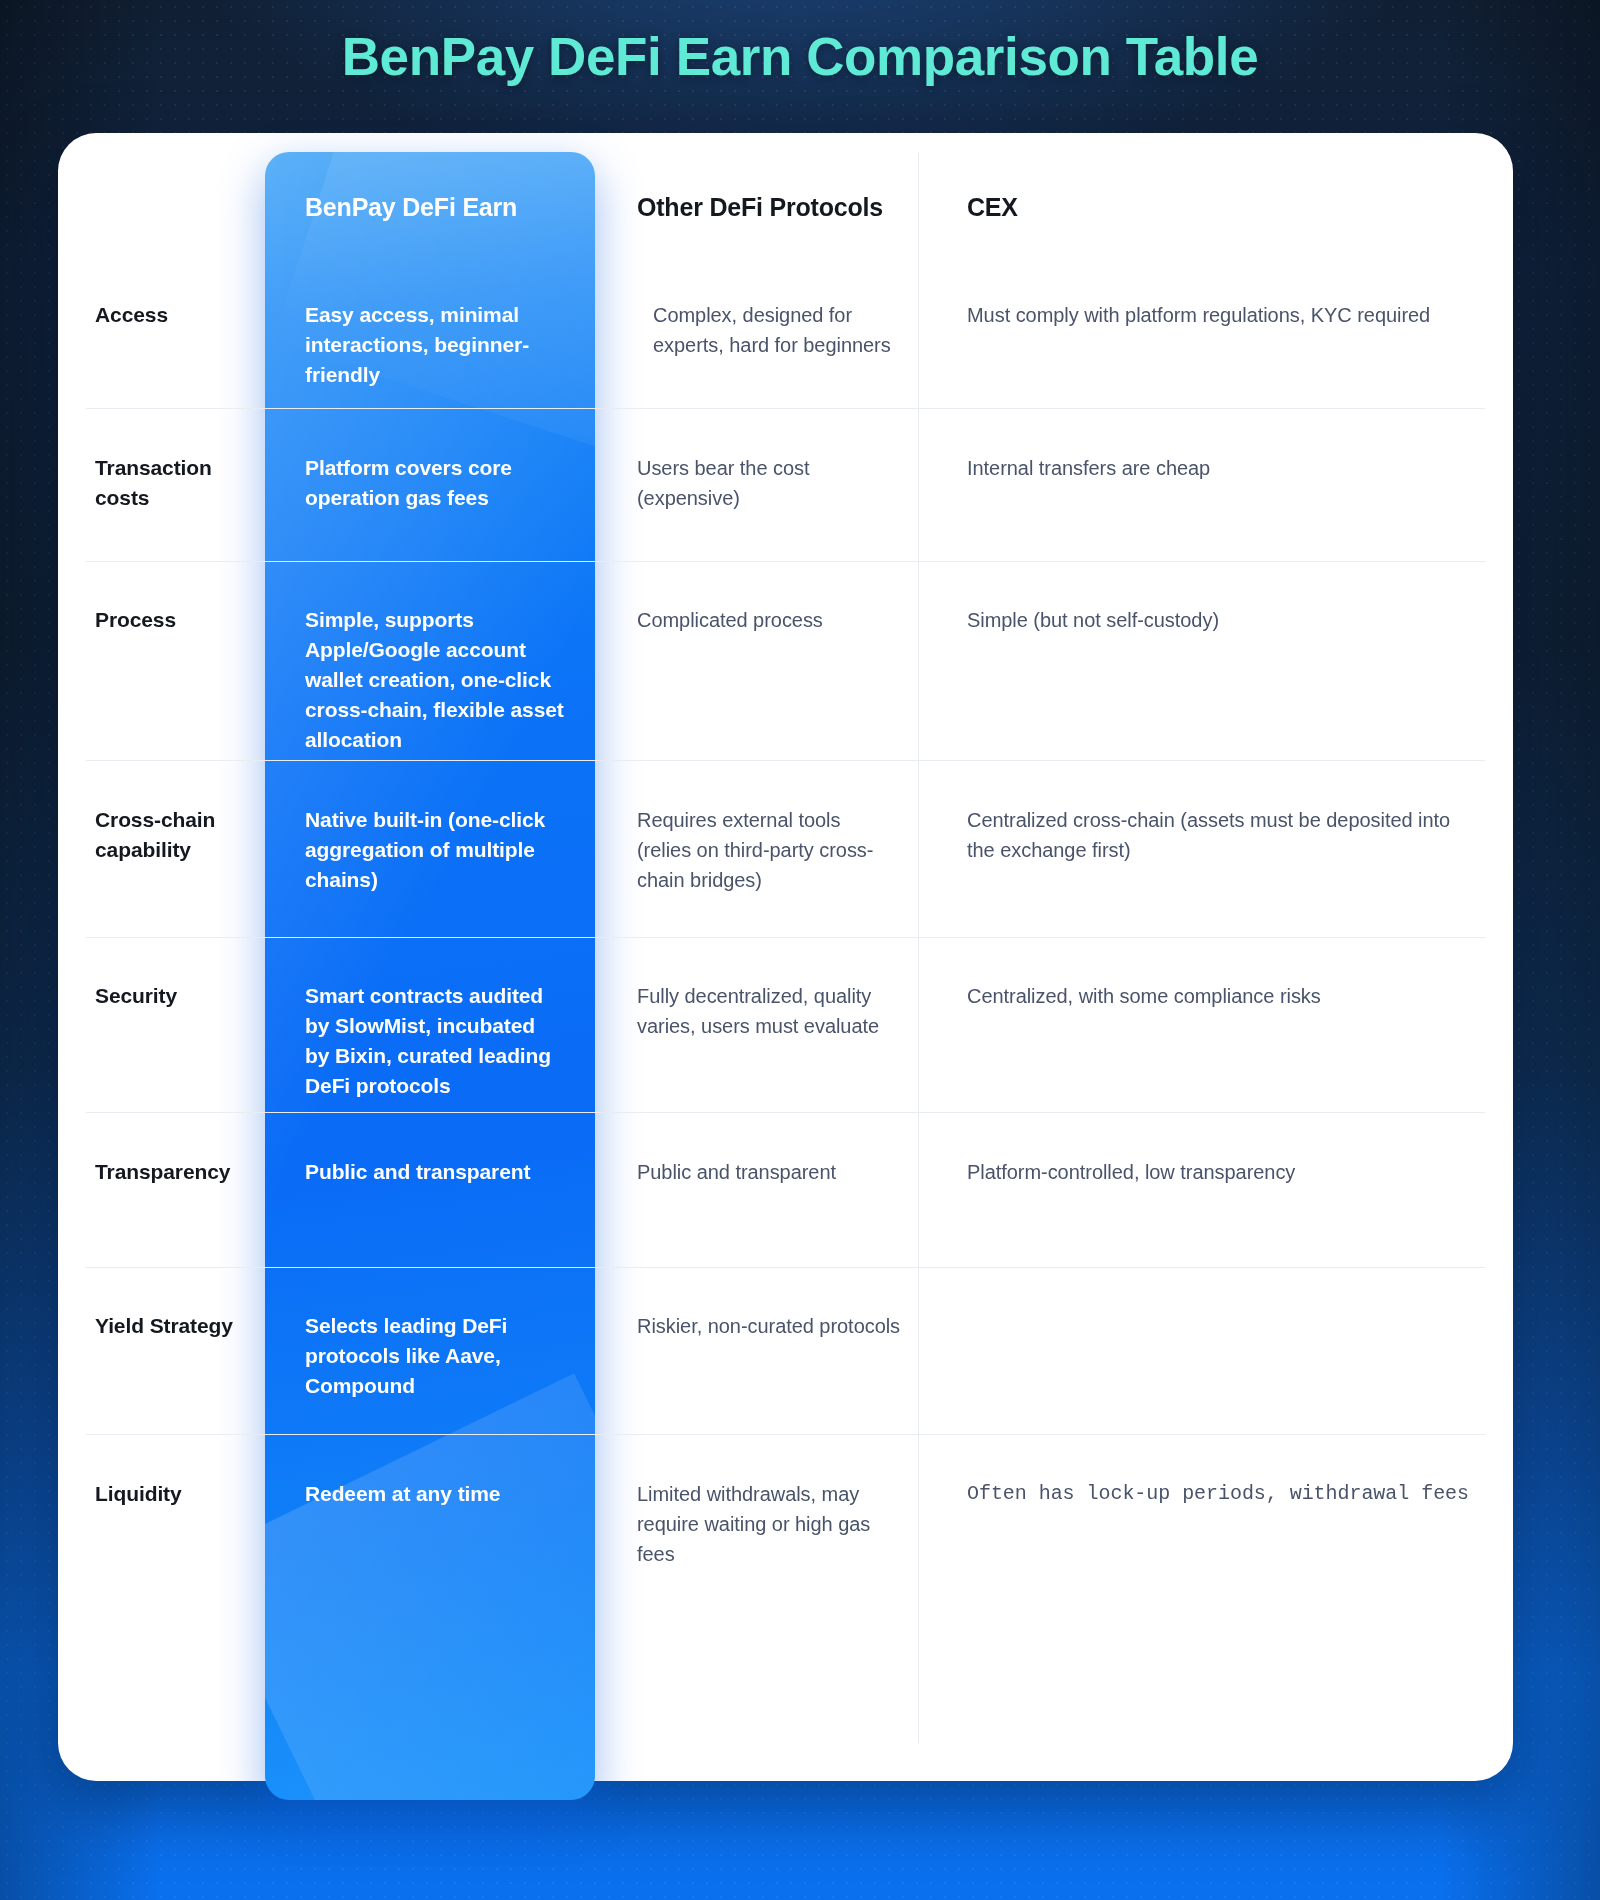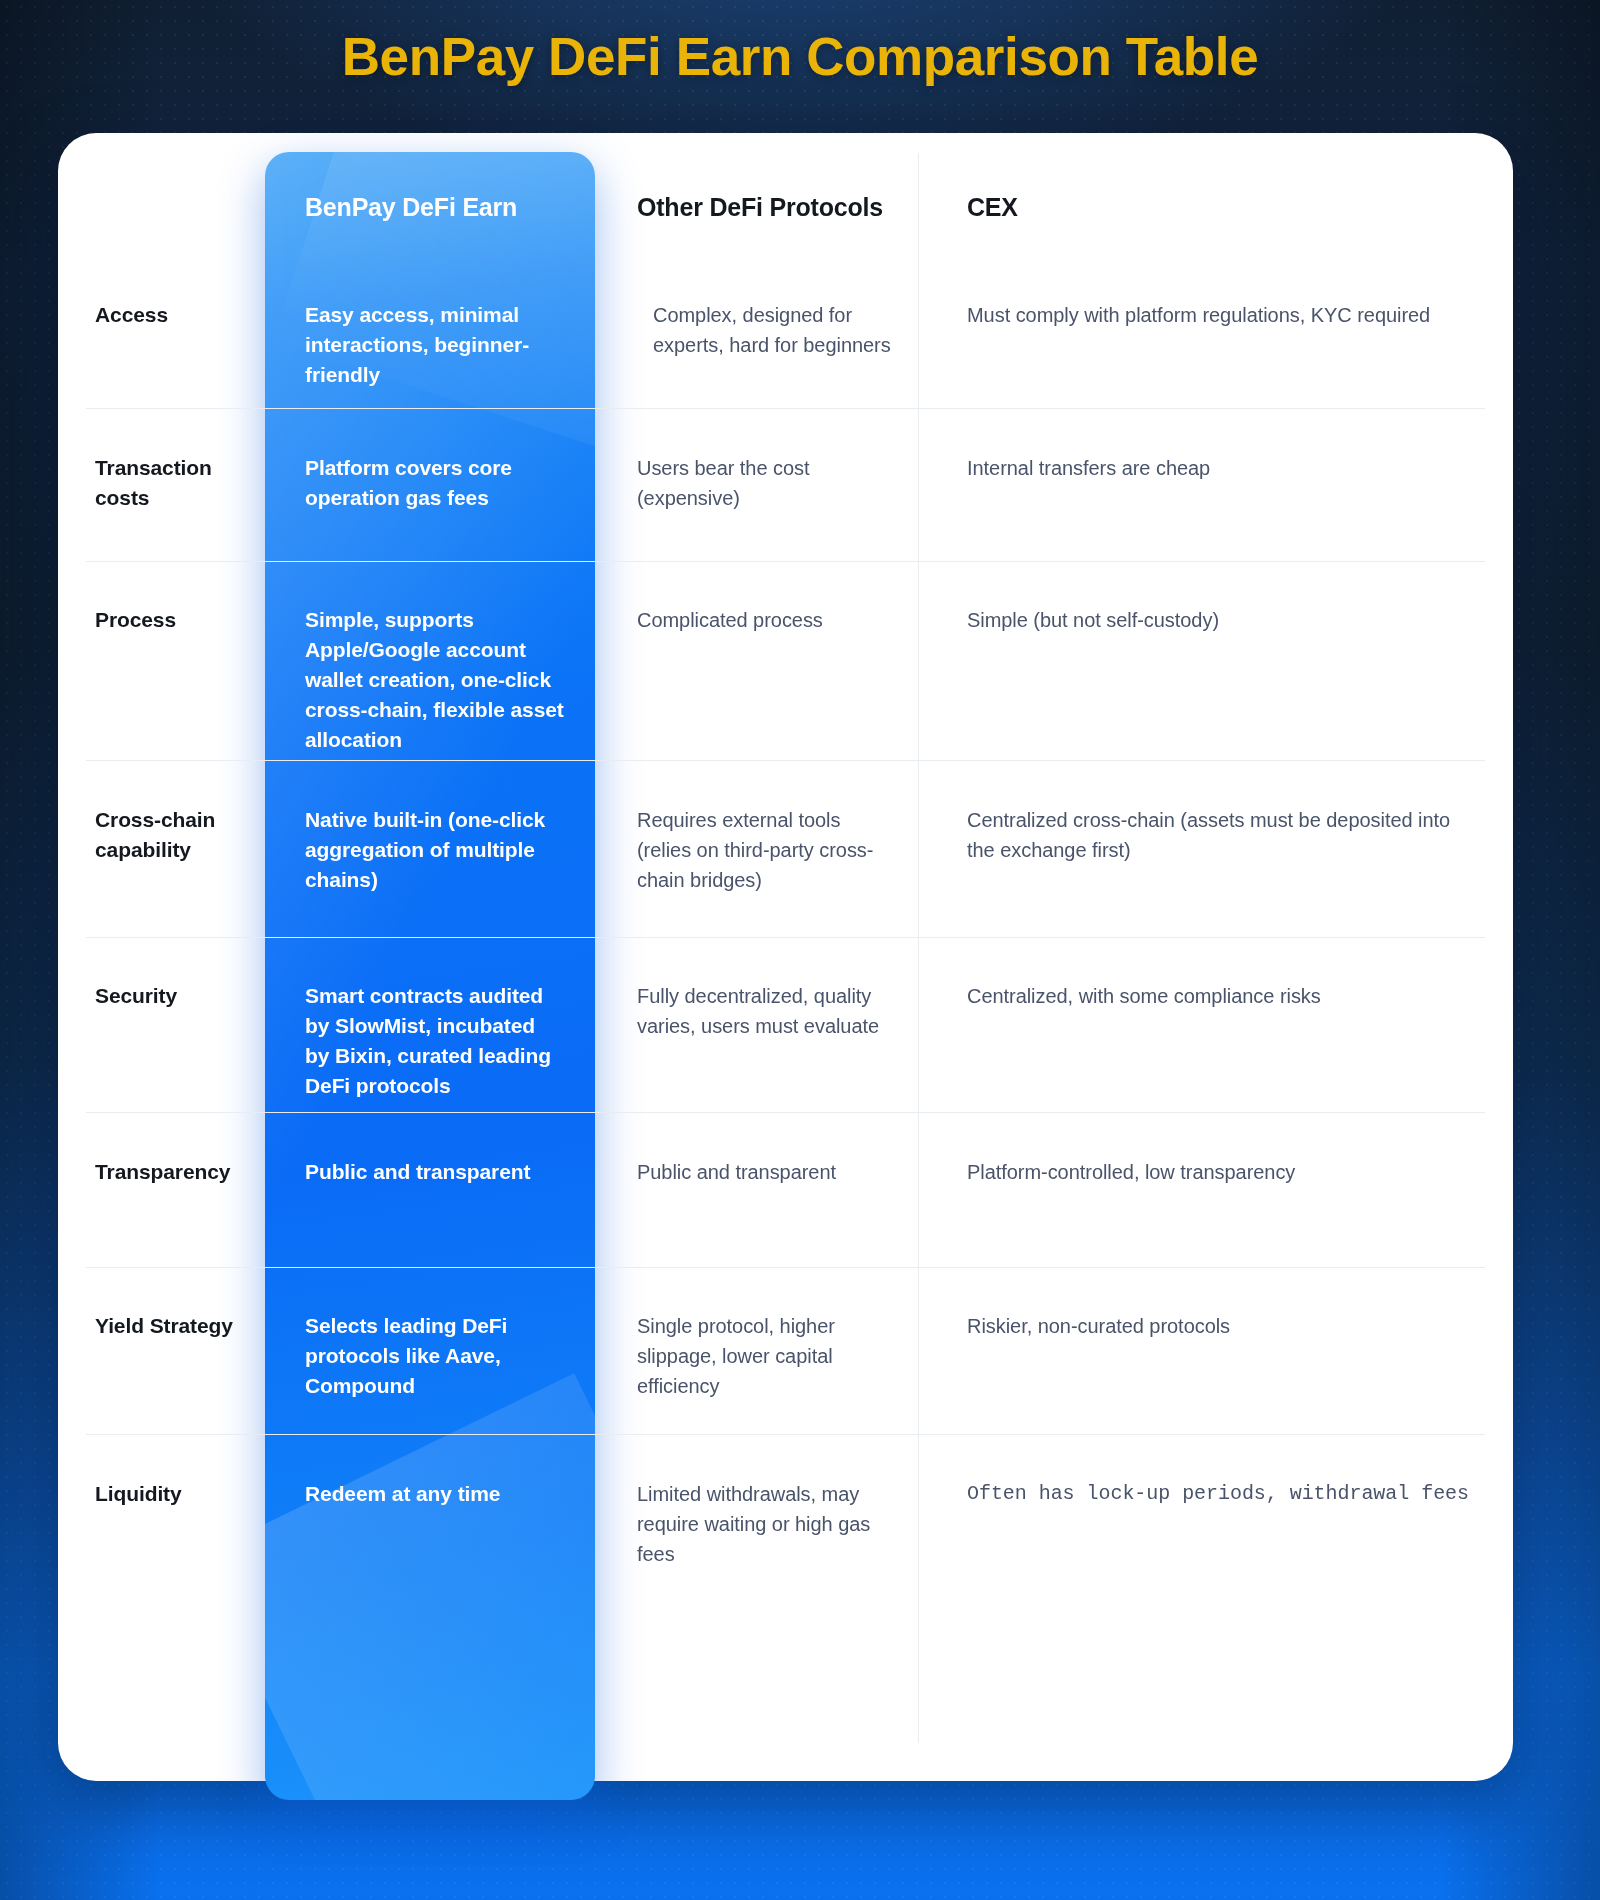--- a/index.html
+++ b/index.html
@@ -54,7 +54,7 @@
     text-align: center;
     font-size: 53px;
     font-weight: bold;
-    color: #eab308;
+    color: #5eead4;
     letter-spacing: -0.4px;
     line-height: 70px;
     text-shadow: 0 2px 10px rgba(0,0,0,0.35);

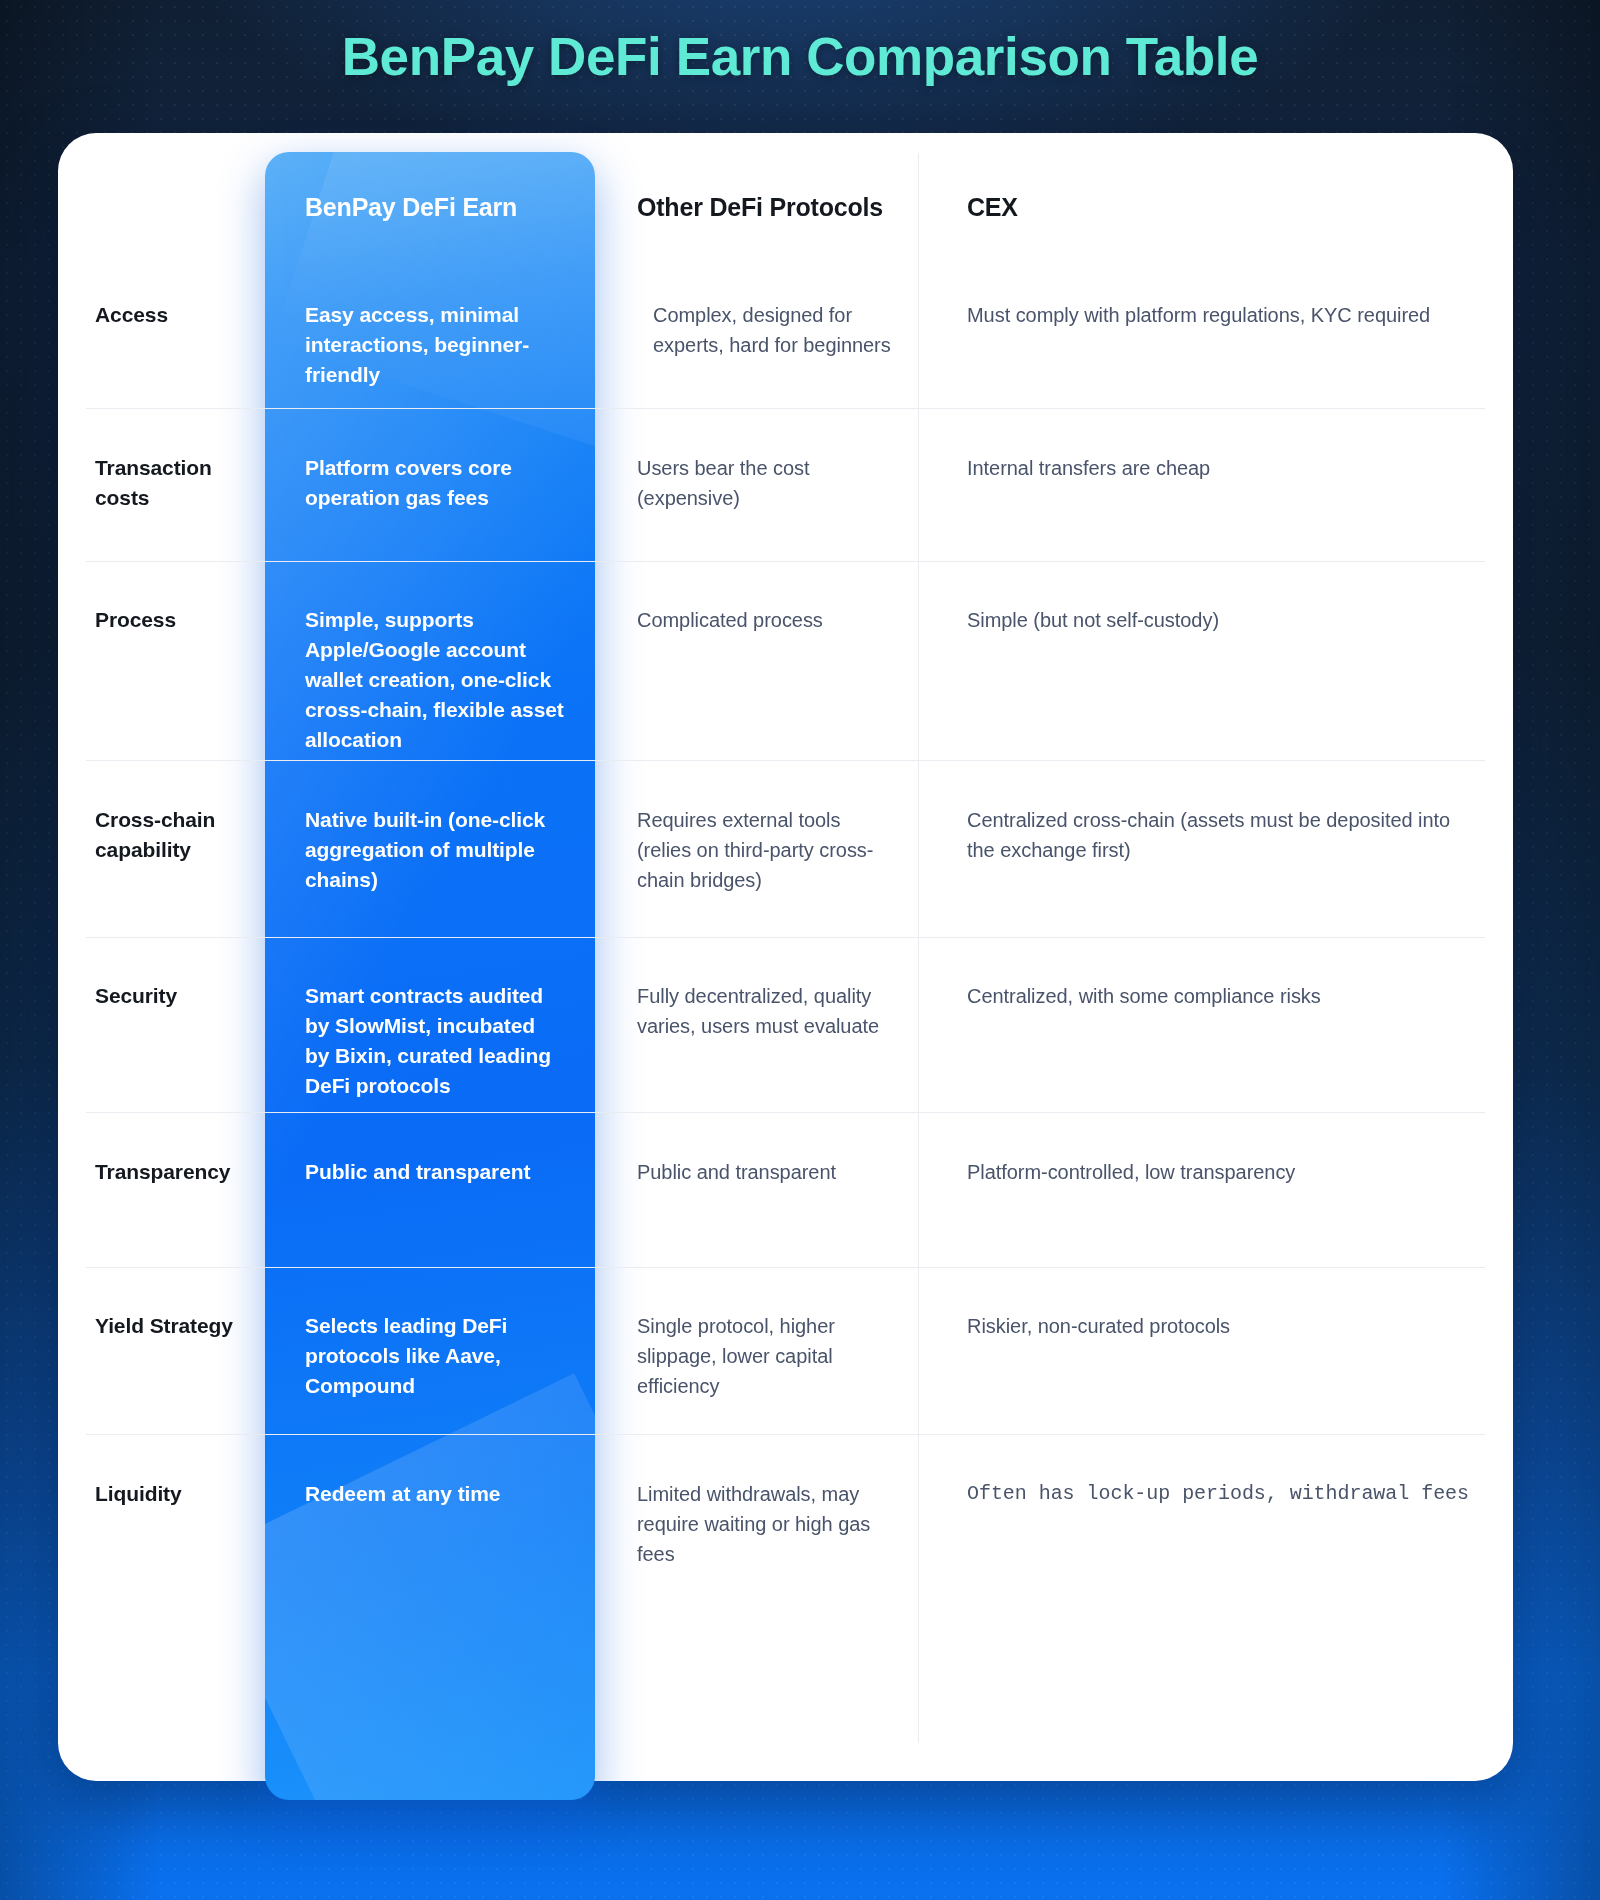--- a/index.html
+++ b/index.html
@@ -376,11 +376,6 @@
             <div class="benpay-text">Selects leading DeFi protocols like Aave, Compound</div>
           </div>
         </div>
-        <div class="cell c-other">
-          <div class="cell-inner" style="top: 44px;">
-            <div class="body-text">Single protocol, higher slippage, lower capital efficiency</div>
-          </div>
-        </div>
         <div class="cell c-cex">
           <div class="cell-inner" style="top: 44px;">
             <div class="body-text">Riskier, non-curated protocols</div>

